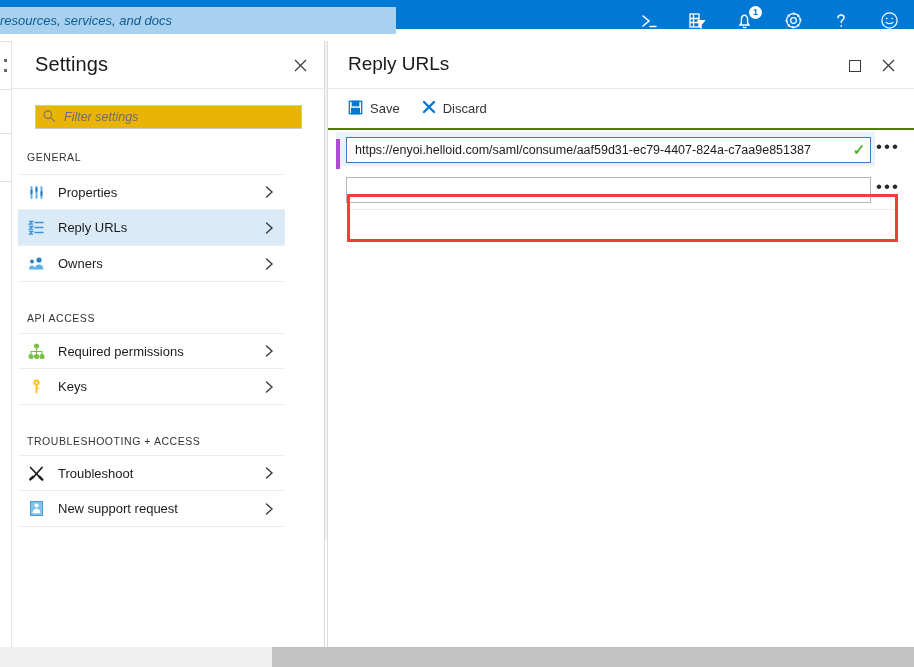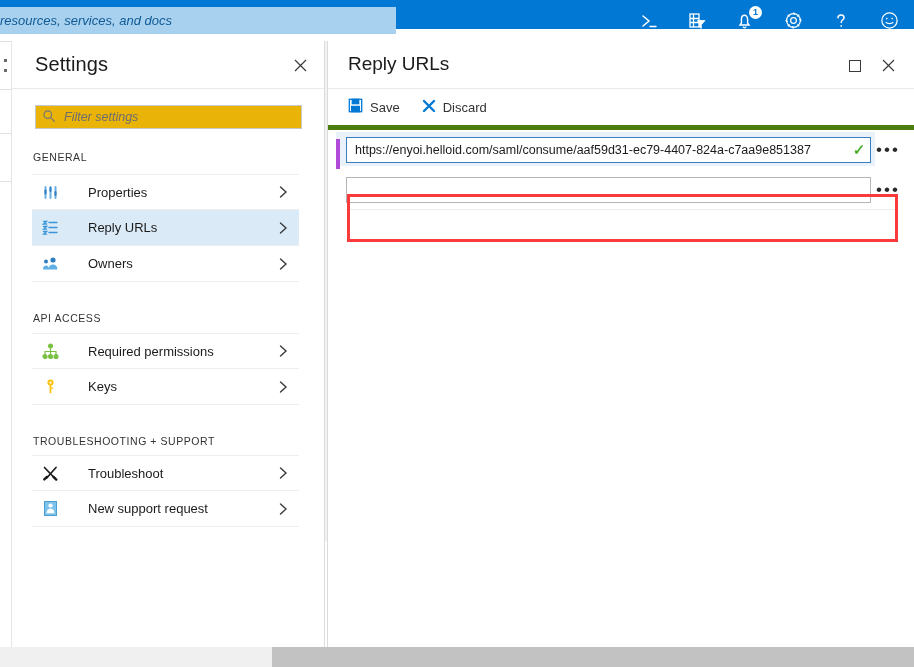--- a/index.html
+++ b/index.html
@@ -194,7 +194,7 @@
   #reply-toolbar {
     position: absolute; left: 0; top: 48px;
     width: 587px; height: 41px;
-    border-bottom: 5px solid #4d7c0f;
+    border-bottom: 2px solid #4d7c0f;
     display: flex; align-items: center;
     padding-left: 20px;
     gap: 22px;

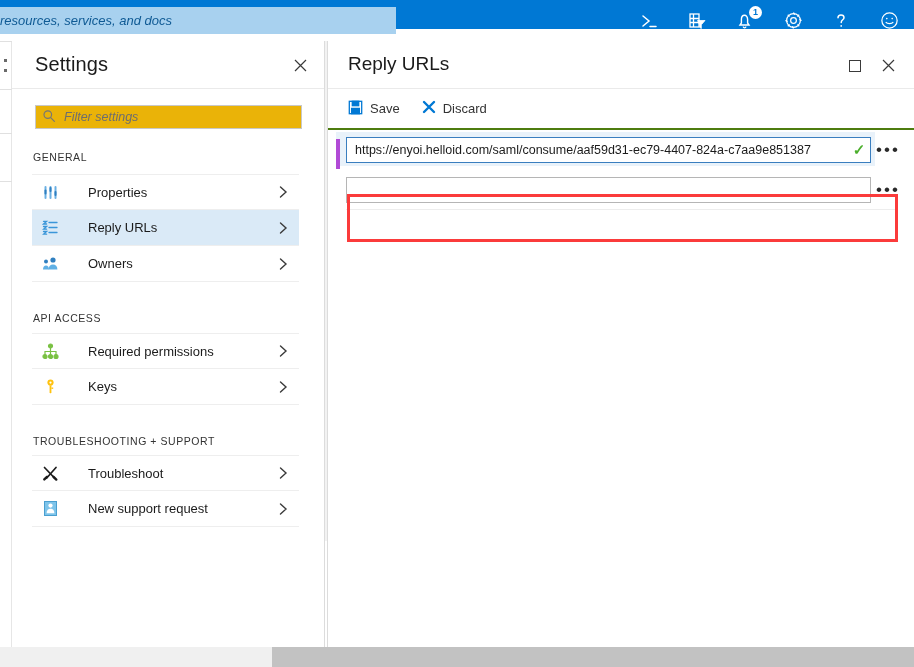--- a/index.html
+++ b/index.html
@@ -130,7 +130,7 @@
   }
 
   .group-header {
-    position: absolute; left: 21px;
+    position: absolute; left: 15px;
     font-size: 10.5px;
     letter-spacing: .55px;
     color: #333333;

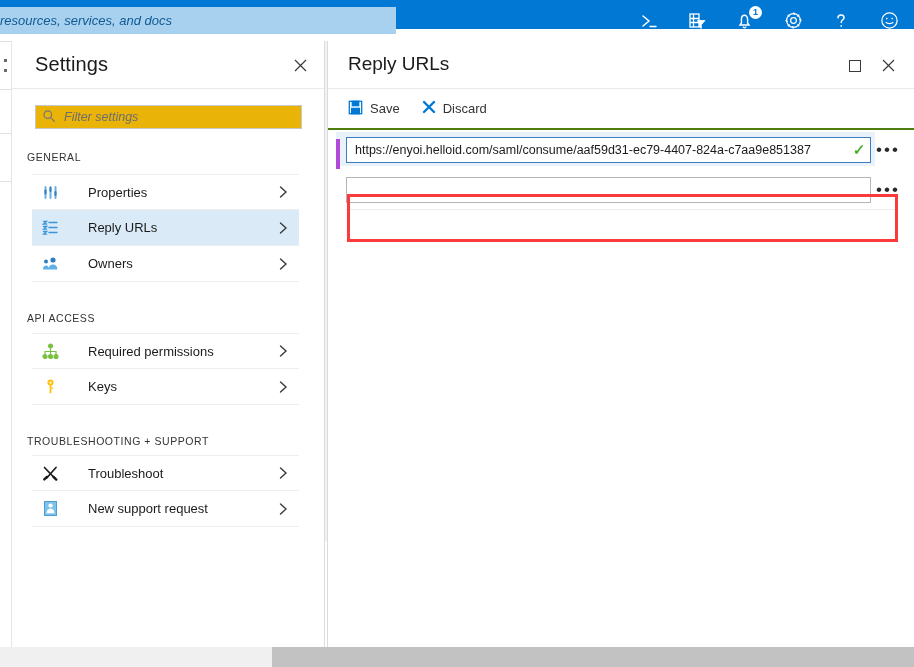--- a/index.html
+++ b/index.html
@@ -216,7 +216,7 @@
   }
   .url-row-inner {
     position: relative;
-    display: flex; align-items: center;
+    display: flex; 
     width: 100%;
     padding-left: 18px; padding-right: 10px;
   }

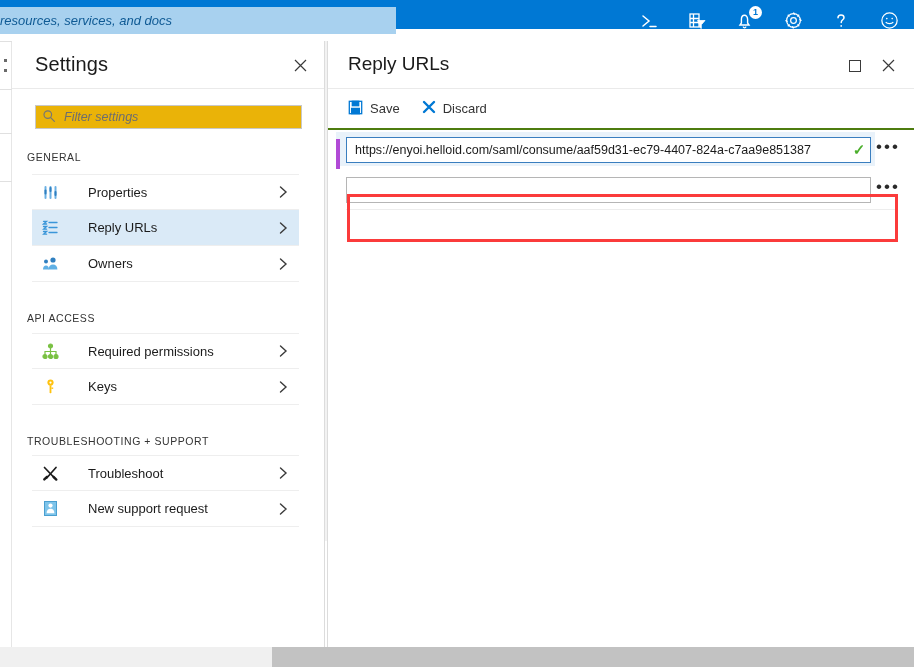--- a/index.html
+++ b/index.html
@@ -138,13 +138,12 @@
   }
 
   .nav-item {
-    position: absolute; left: 20px;
+    position: absolute; left: 6px;
     width: 267px; height: 36px;
     display: flex; align-items: center;
     border-bottom: 1px solid #eeeeee;
     cursor: pointer;
     background: transparent;
-    gap: 16px;
   }
   .nav-item.topline { border-top: 1px solid #eeeeee; }
   .nav-item.selected { background: #daeaf7; }

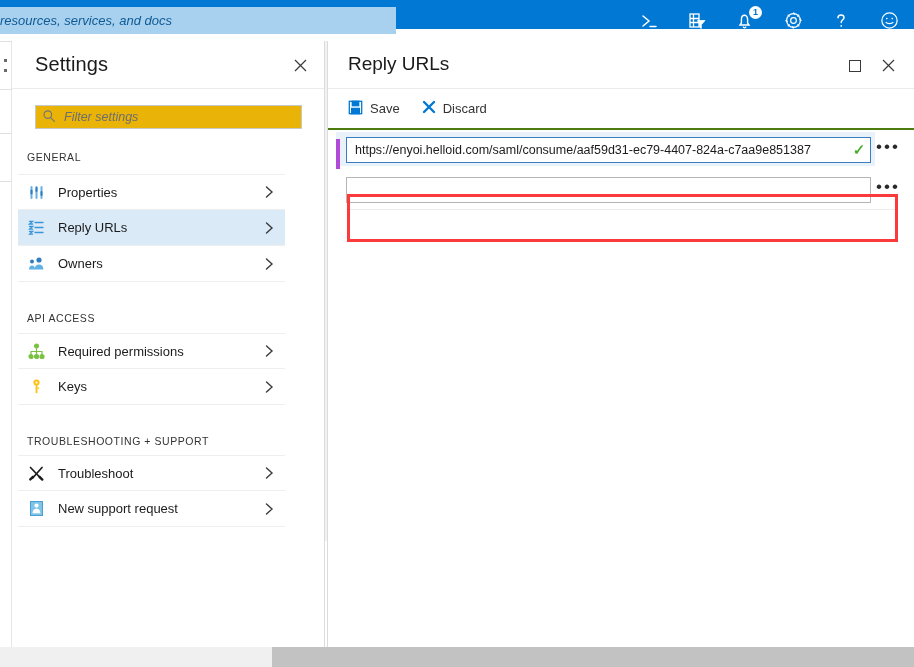--- a/index.html
+++ b/index.html
@@ -473,7 +473,7 @@
       </span>
     </div>
 
-    <div class="group-header" style="top:394px;">TROUBLESHOOTING + SUPPORT</div>
+    <div class="group-header" style="top:394px;">TROUBLESHOOTING + ACCESS</div>
 
     <div class="nav-item topline" style="top:414px;">
       <span class="nav-icon">

